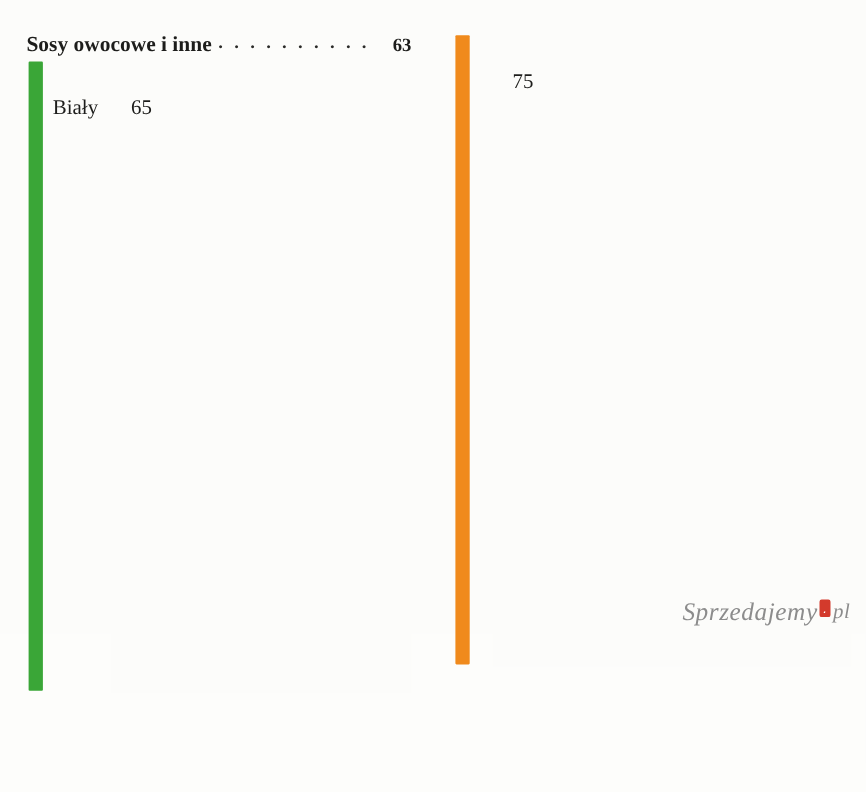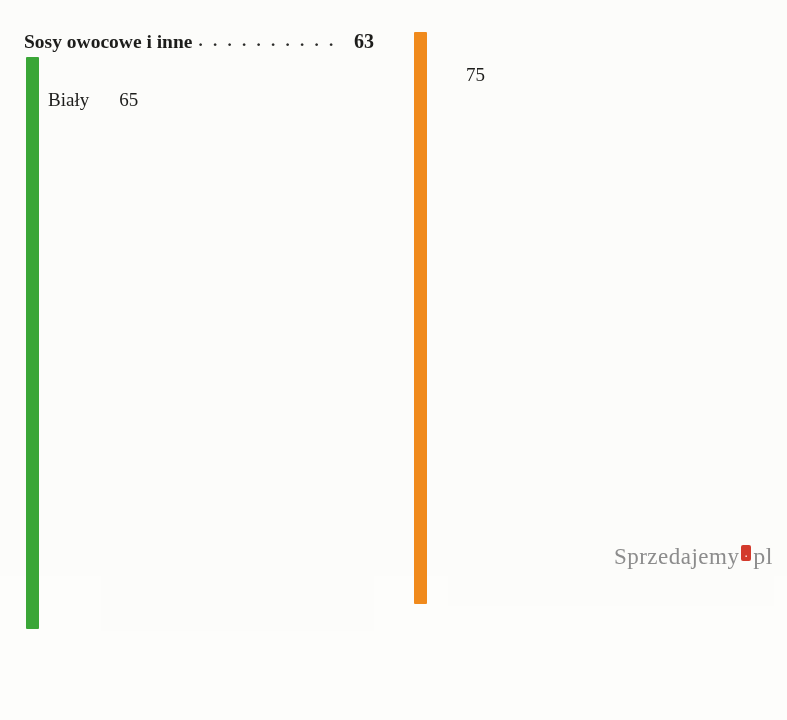--- a/index.html
+++ b/index.html
@@ -71,7 +71,7 @@
   }
   .heading-page {
     font-weight: bold;
-    font-size: 20px;
+    font-size: 17px;
     min-width: 26px;
     text-align: right;
   }

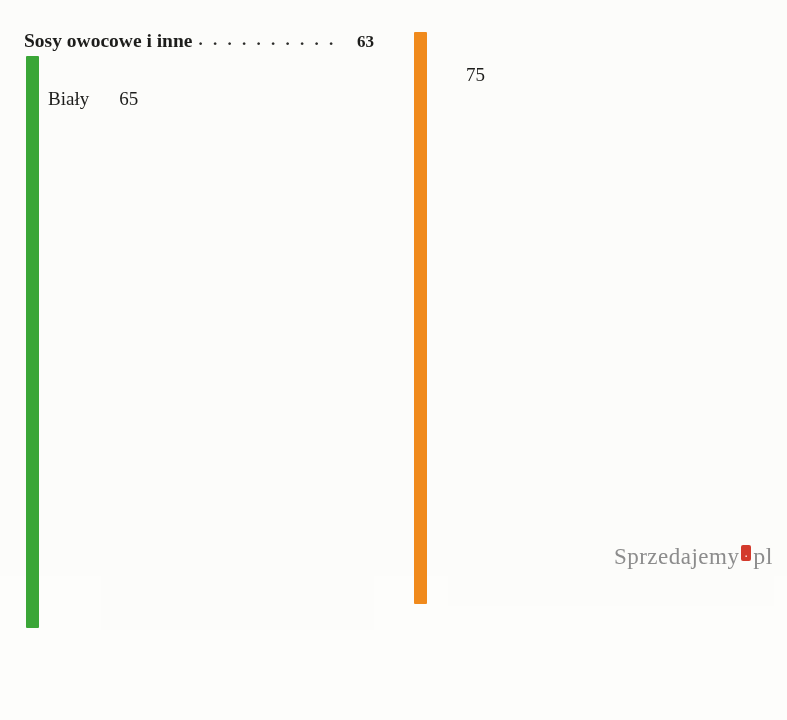--- a/index.html
+++ b/index.html
@@ -113,6 +113,7 @@
     letter-spacing: 0.5px;
     display: flex;
     align-items: center;
+    font-style: italic;
   }
   .watermark .wm-badge {
     display: inline-block;

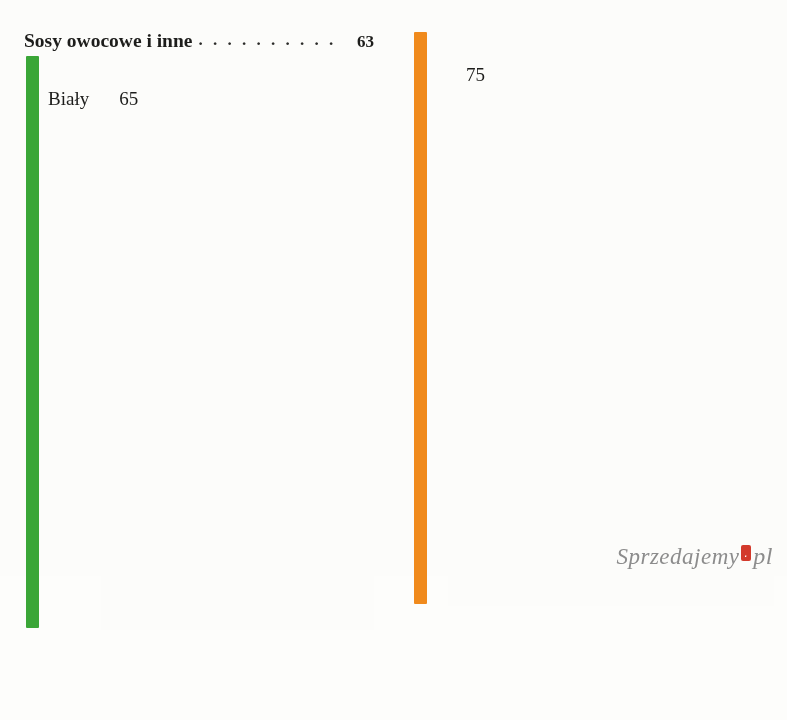--- a/index.html
+++ b/index.html
@@ -128,7 +128,7 @@
     top: -4px;
   }
   .watermark .wm-tld {
-    font-size: 24px;
+    font-size: 19px;
   }
 </style>
 </head>

